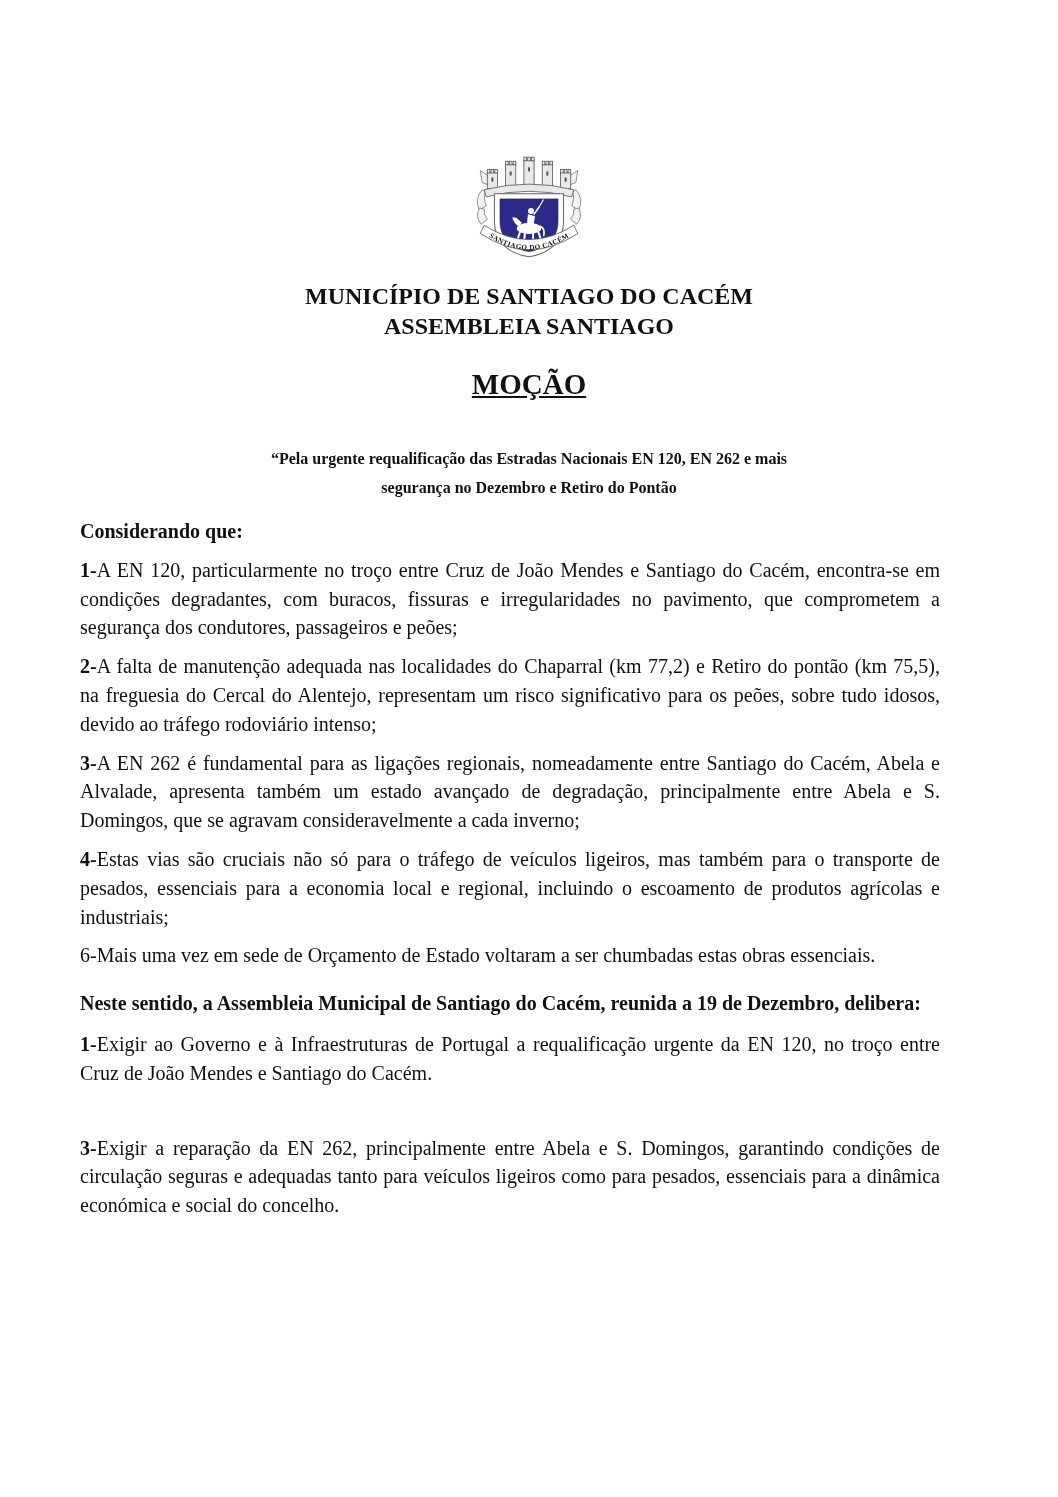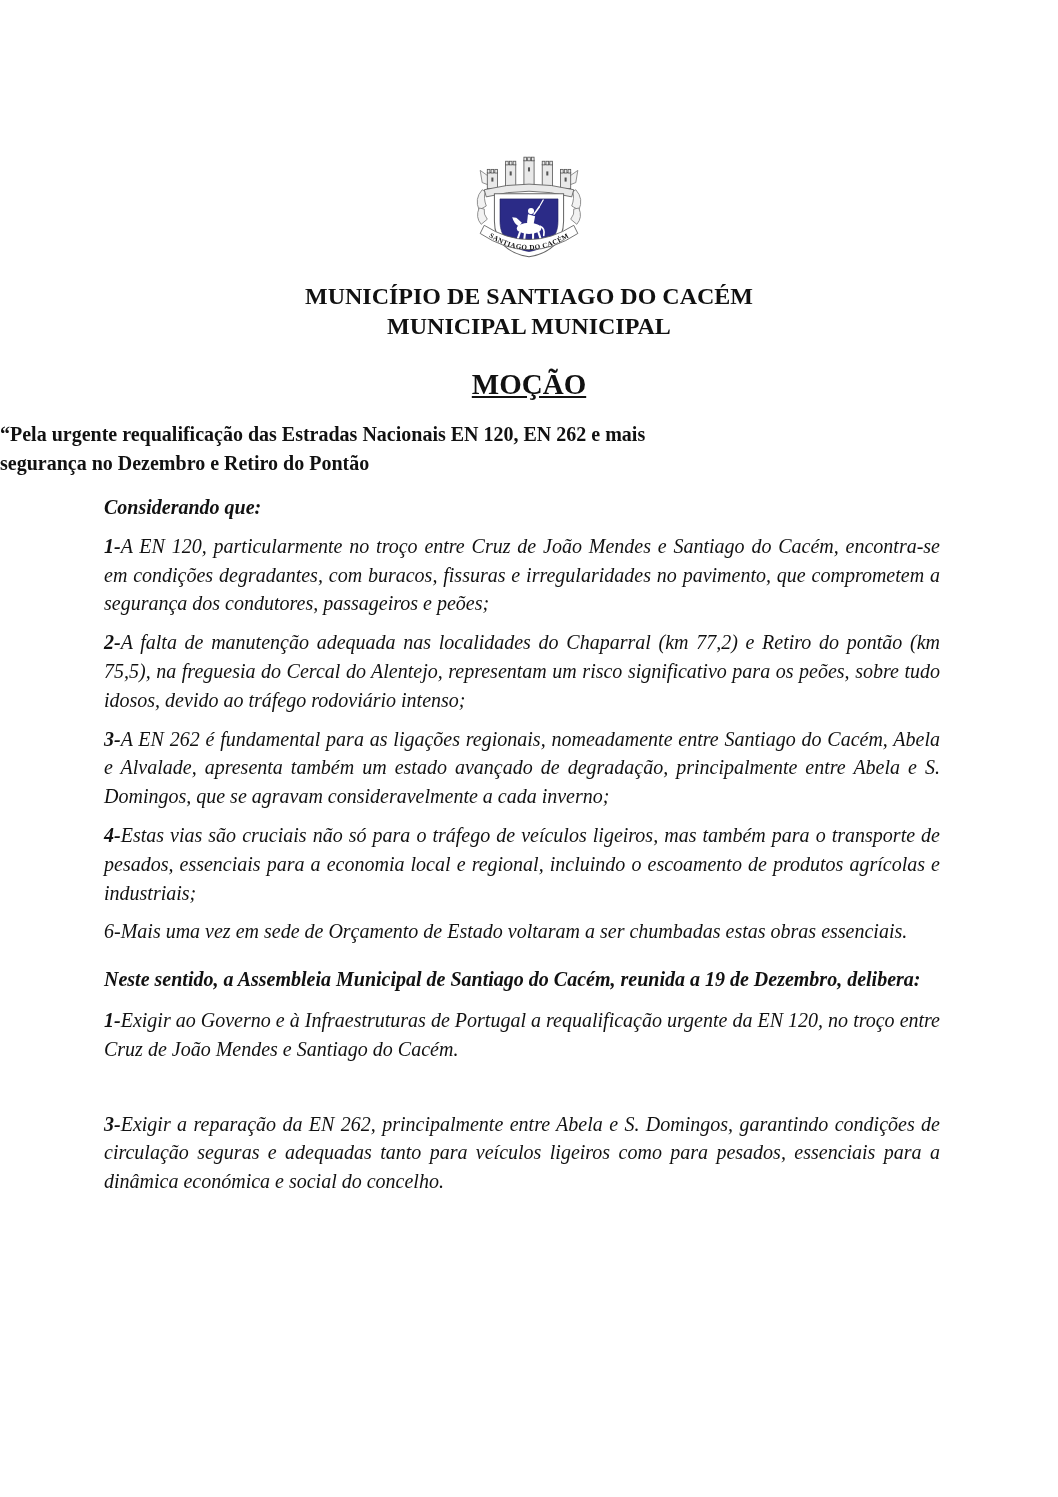--- a/index.html
+++ b/index.html
@@ -160,7 +160,7 @@
 
   <div class="org-name">
     <div>MUNICÍPIO DE SANTIAGO DO CACÉM</div>
-    <div>MUNICIPAL MUNICIPAL</div>
+    <div>ASSEMBLEIA SANTIAGO</div>
   </div>
 
   <h1 class="doc-title">MOÇÃO</h1>

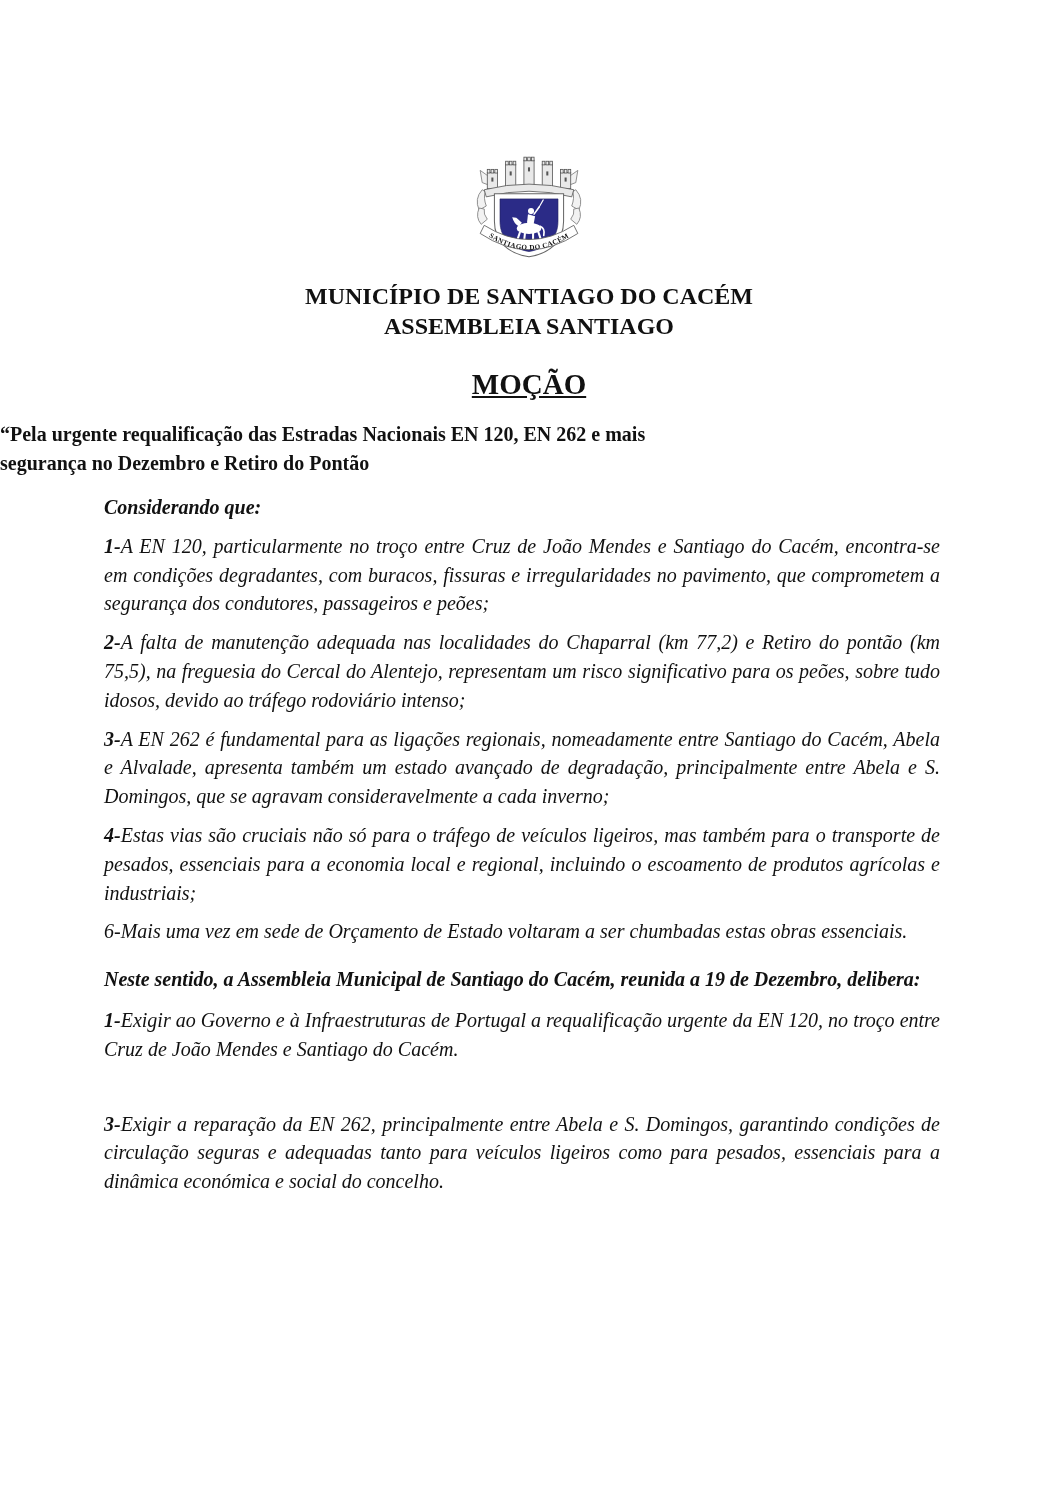--- a/index.html
+++ b/index.html
@@ -38,9 +38,10 @@
     text-decoration:underline;
   }
   .subtitle{
-    margin-top:18px;
-    font-weight:bold;
-    font-size:20px;
+    margin-top:42px;
+    text-align:center;
+    font-weight:bold;
+    font-size:16px;
     line-height:29px;
   }
   .body-text{

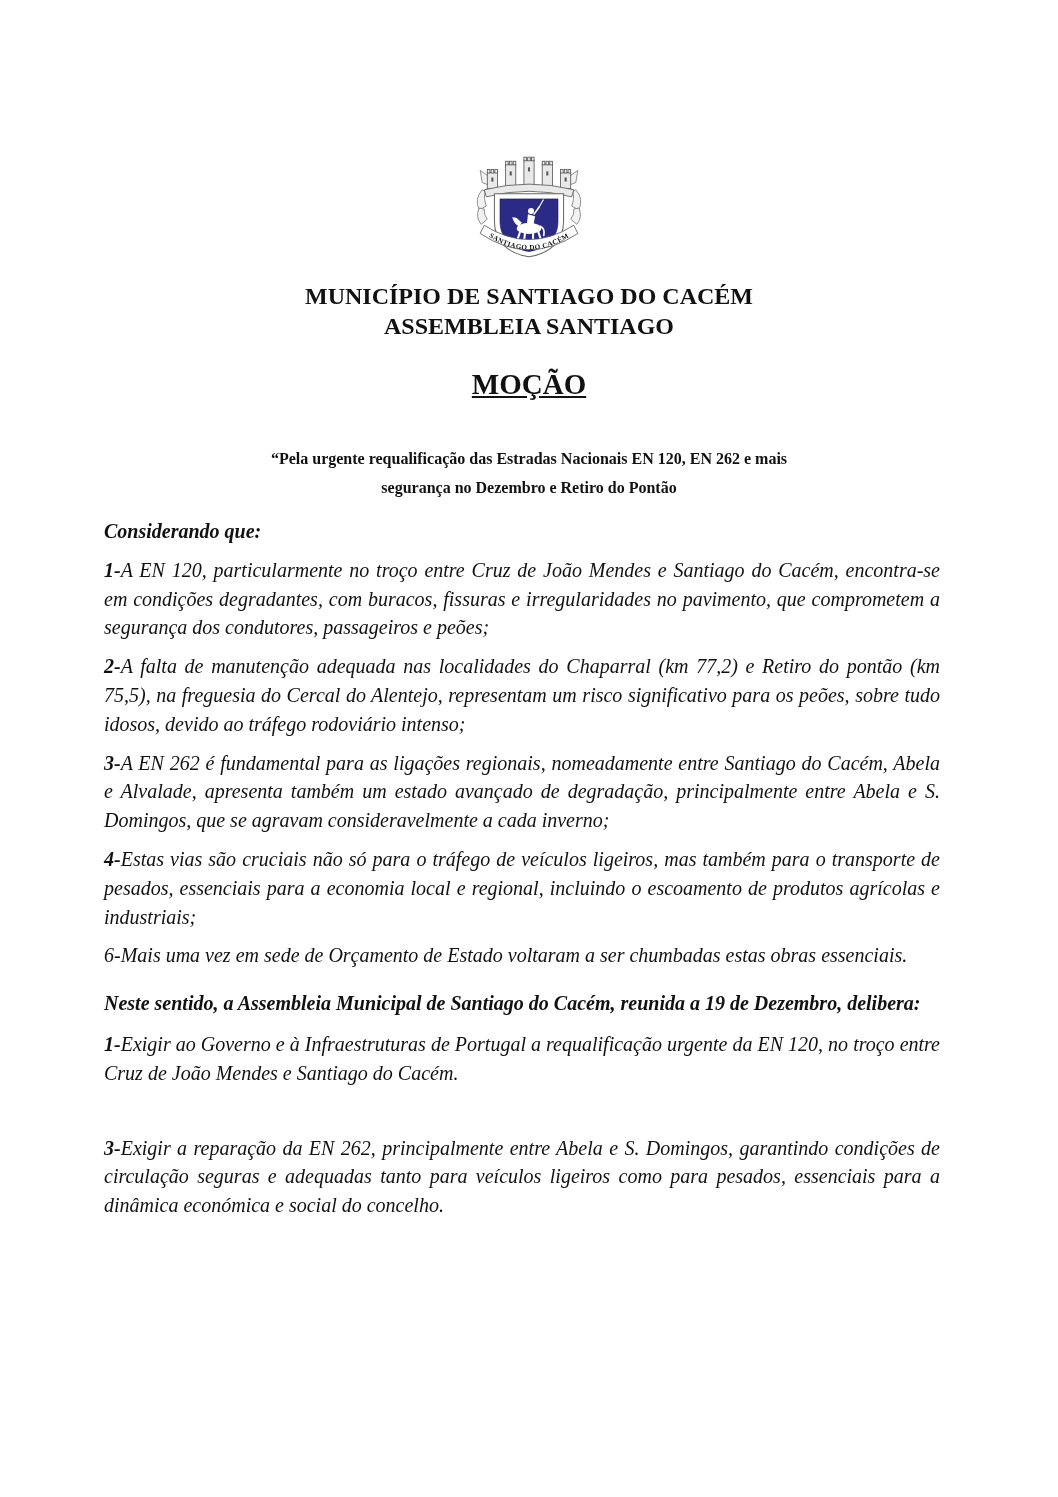--- a/index.html
+++ b/index.html
@@ -13,8 +13,7 @@
     overflow:hidden;
   }
   .content{
-    padding:0 118px 0 104px; 
-    font-style:italic;
+    padding:0 118px 0 80px; 
   }
   .crest{
     display:block;

